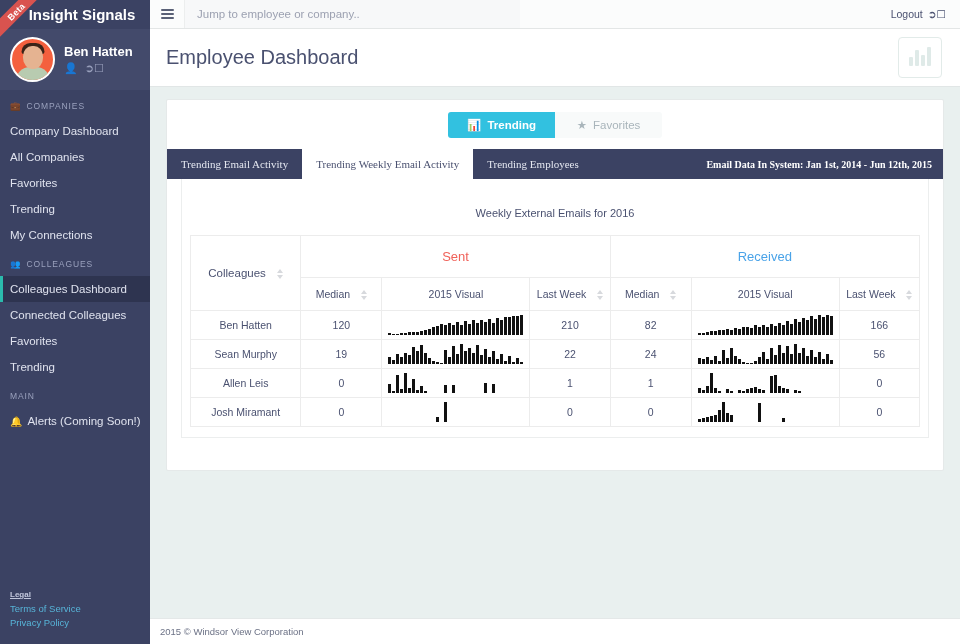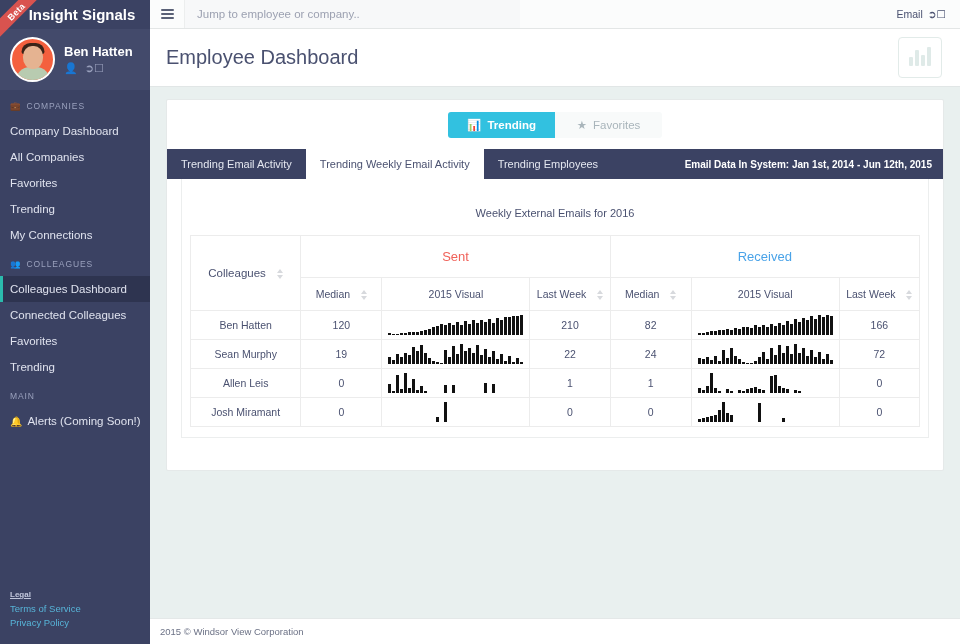--- a/index.html
+++ b/index.html
@@ -296,7 +296,7 @@
         <input class="search-input" type="text" placeholder="Jump to employee or company.." style="">
       </div>
       <a class="logout">
-        <span>Email</span>
+        <span>Logout</span>
         <span>➲☐</span>
       </a>
     </div>

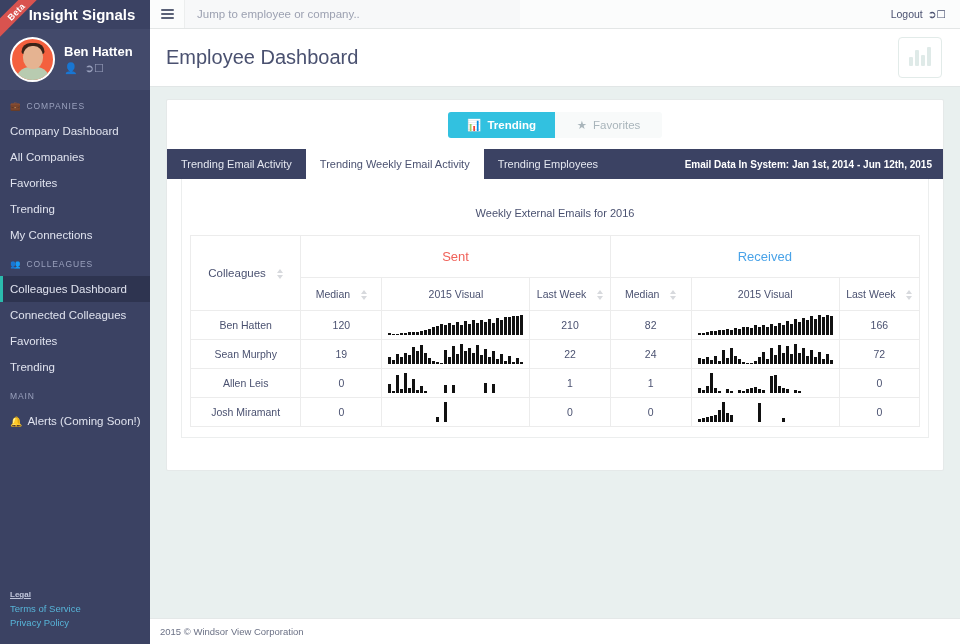--- a/index.html
+++ b/index.html
@@ -169,7 +169,7 @@
 
   .tabbar {
     background: #3b4263; height: 30px;
-    display: flex; align-items: stretch;
+    display: flex; align-items: stretch; font-family: Liberation Serif, serif;
   }
   .tab {
     padding: 0 14px; display: flex; align-items: center;

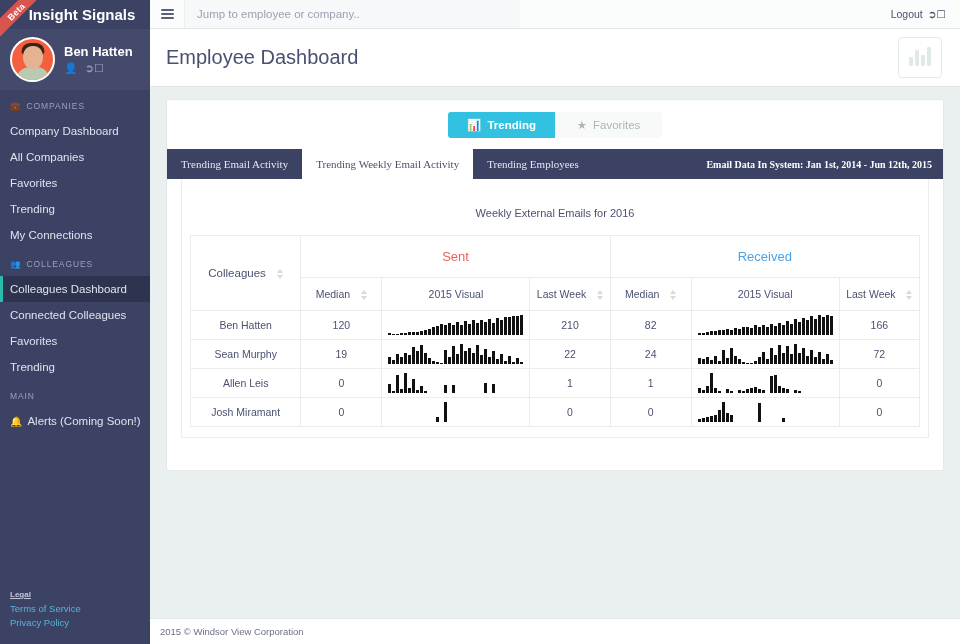--- a/index.html
+++ b/index.html
@@ -532,7 +532,7 @@
                       <span style="height: 4px;"></span>
                     </div>
                   </td>
-                <td class="num">72</td>
+                <td class="num">56</td>
               </tr>
               <tr>
                 <td class="name">Allen Leis</td>

